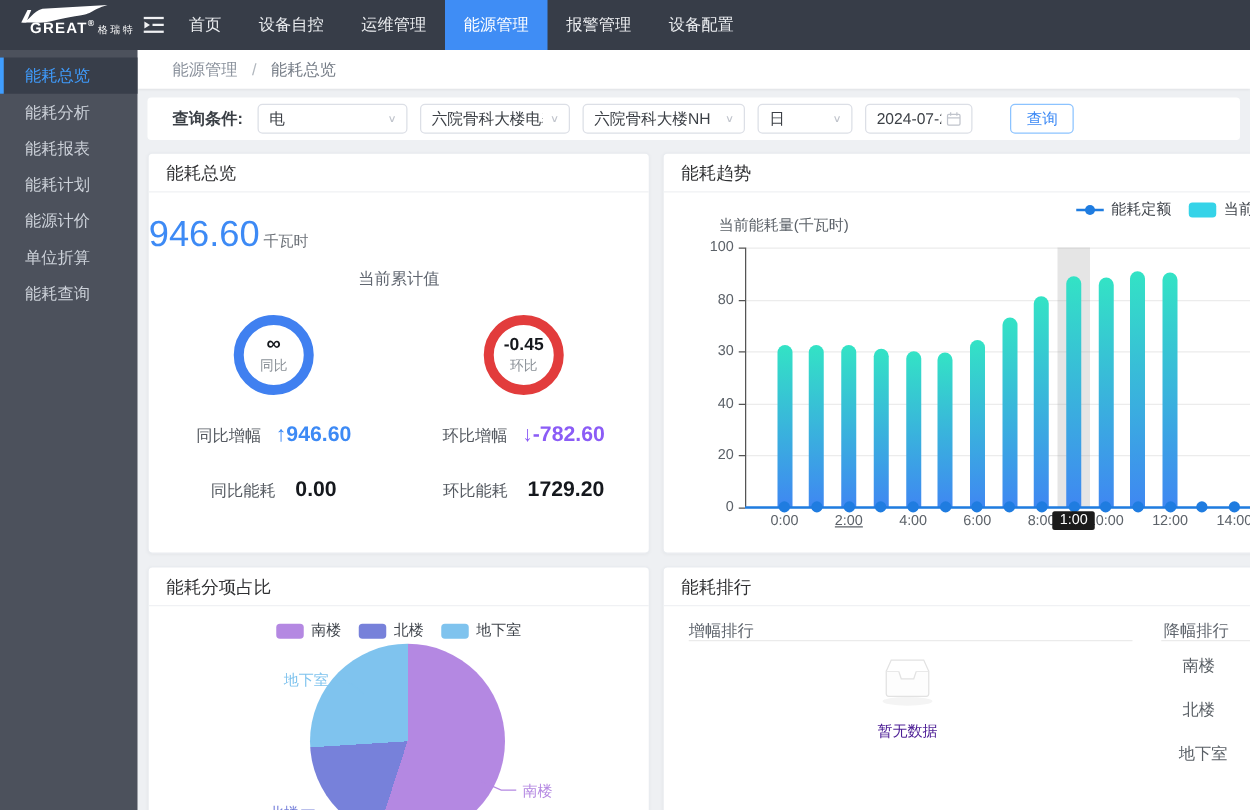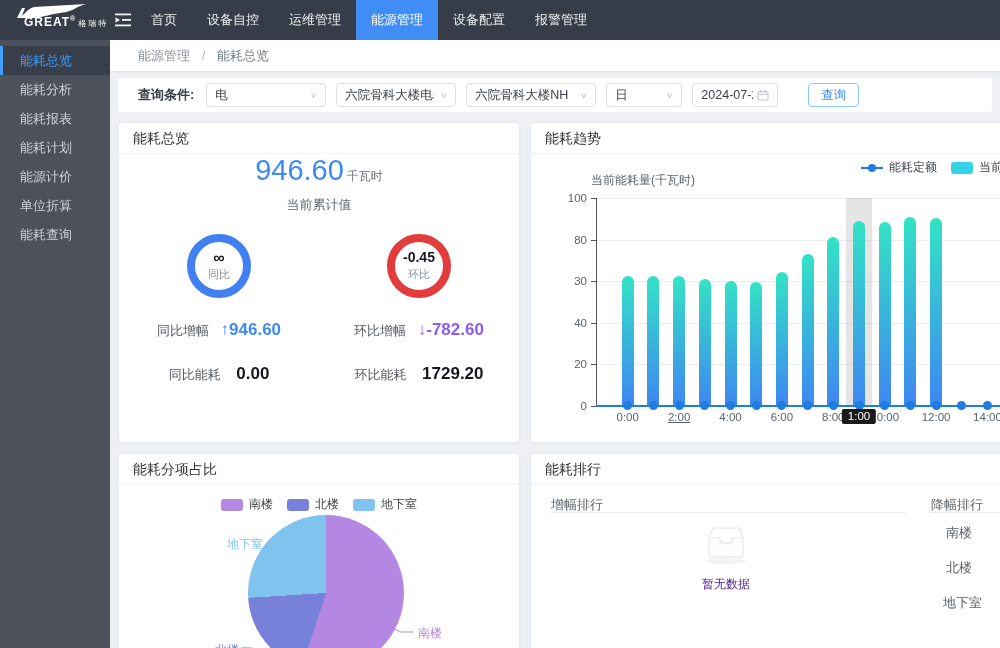--- a/index.html
+++ b/index.html
@@ -117,8 +117,8 @@
   <div class="navitem">设备自控</div>
   <div class="navitem">运维管理</div>
   <div class="navitem active">能源管理</div>
+  <div class="navitem">报警管理</div>
   <div class="navitem">设备配置</div>
-  <div class="navitem">报警管理</div>
 </div>
 
 <div id="sidebar">

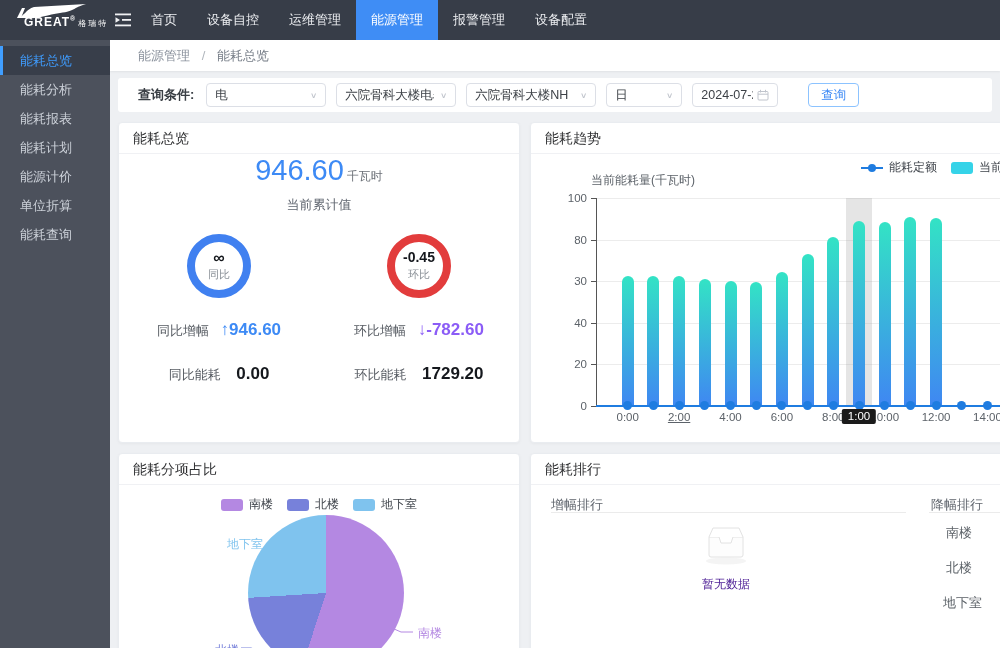--- a/index.html
+++ b/index.html
@@ -40,7 +40,7 @@
 
   
   #card-overview { left:8px; top:82px; width:402px; height:321px; }
-  .ov-value-row { text-align:center; }
+  .ov-value-row { margin-top:18px; }
   .ov-value { font-size:29px; color:#3d8af5; }
   .ov-unit { font-size:12px; color:#6b7077; margin-left:3px; }
   .ov-caption { text-align:center; font-size:13px; color:#606670; margin-top:9px; }

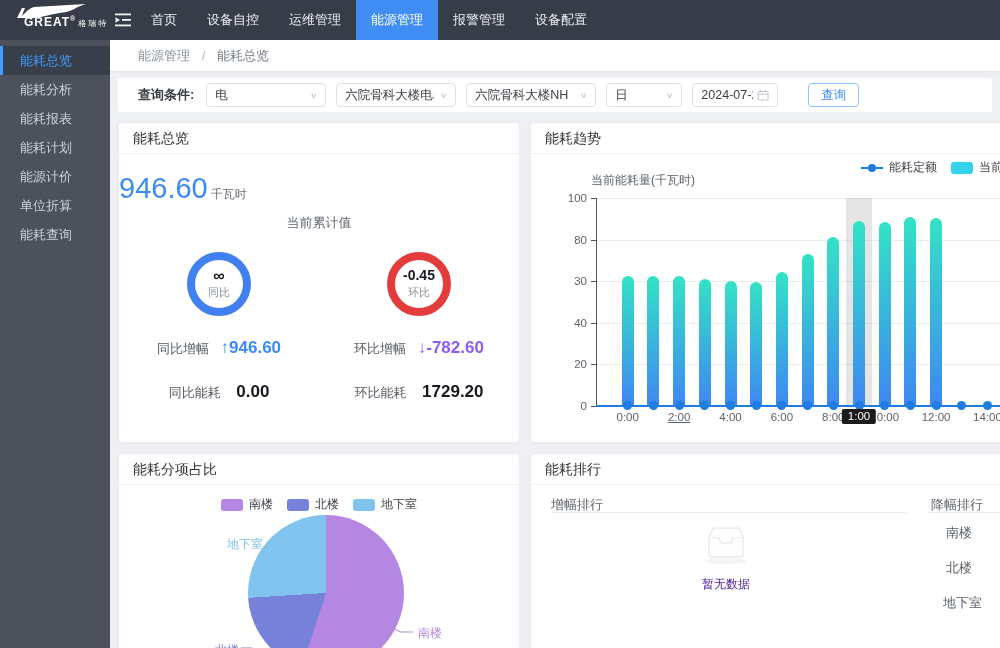--- a/index.html
+++ b/index.html
@@ -62,7 +62,7 @@
   .lg-line { width:22px; height:2px; background:#1f7ce0; position:relative; margin-right:6px; }
   .lg-line::after { content:""; position:absolute; left:7px; top:-3px; width:8px; height:8px; border-radius:50%; background:#1f7ce0; }
   .lg-bar { width:22px; height:12px; border-radius:3px; background:#35d3e8; margin:0 6px 0 14px; }
-  #trend-axisname { position:absolute; left:60px; top:49px; font-size:12px; color:#5c6269; }
+  #trend-axisname { position:absolute; left:44px; top:49px; font-size:12px; color:#5c6269; }
   #trend-plot { position:absolute; left:65px; top:75px; width:472px; height:208px; }
   .gridline { position:absolute; left:0; width:100%; height:1px; background:#ececec; }
   .yaxis { position:absolute; left:0; top:0; width:1px; height:208px; background:#555; }

